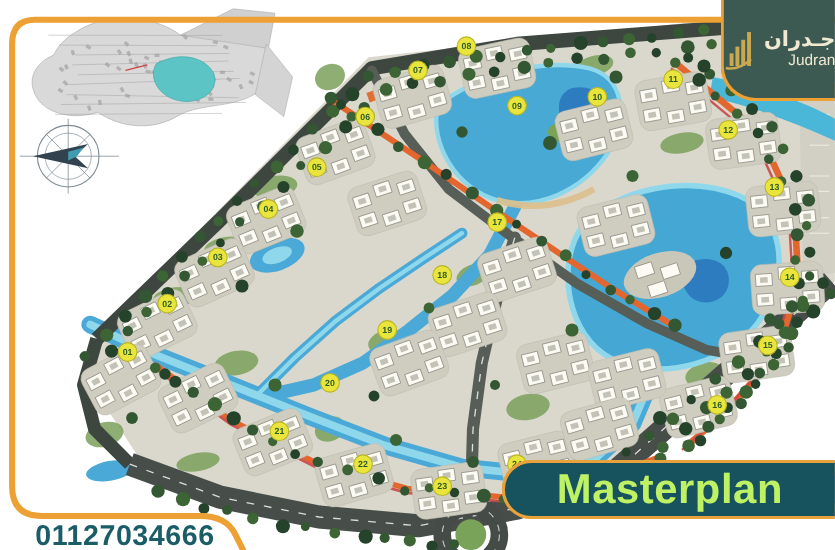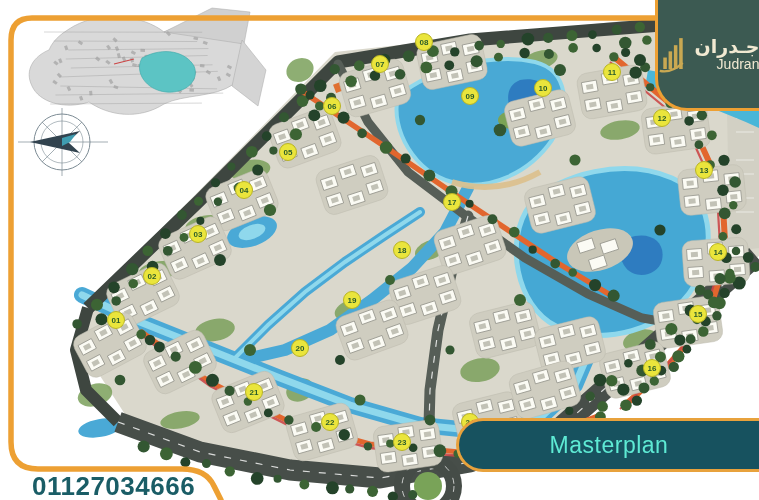--- a/index.html
+++ b/index.html
@@ -8,7 +8,7 @@
   #scene{position:absolute;left:0;top:0;width:759px;height:500px;}
 
   
-  #logo-block{position:absolute;top:0;right:0;width:104px;height:111px;
+  #logo-block{position:absolute;top:0;right:0;width:104px;height:92px;
     background:var(--logo-bg,#3C5A52);
     border-left:3px solid var(--frame,#EDA033);
     border-bottom:3px solid var(--frame,#EDA033);

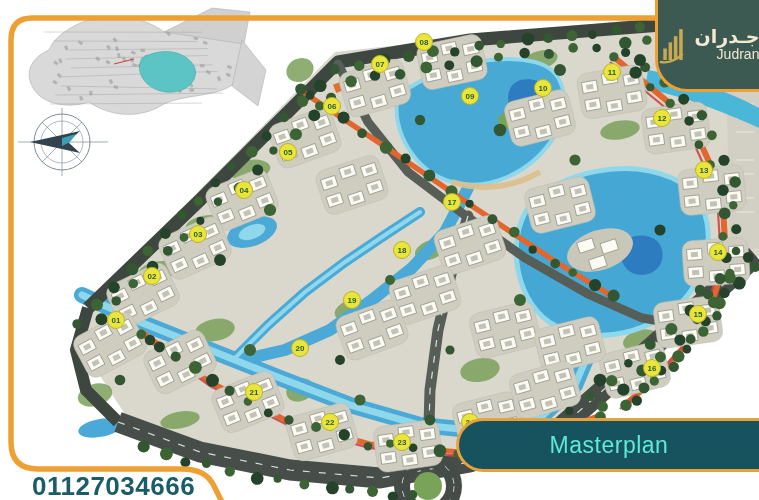--- a/index.html
+++ b/index.html
@@ -26,7 +26,7 @@
     border:3px solid var(--banner-border,#E8A23C);border-right:none;
     border-radius:28px 0 0 28px;
     display:flex;align-items:center;justify-content:center;}
-  #banner span{color:#5eead4;font-size:23px;font-weight:normal;letter-spacing:.5px;}
+  #banner span{color:#bef264;font-size:38px;font-weight:bold;letter-spacing:.5px;}
 
   
   #phone{position:absolute;left:32px;top:471px;font-size:26px;font-weight:bold;

